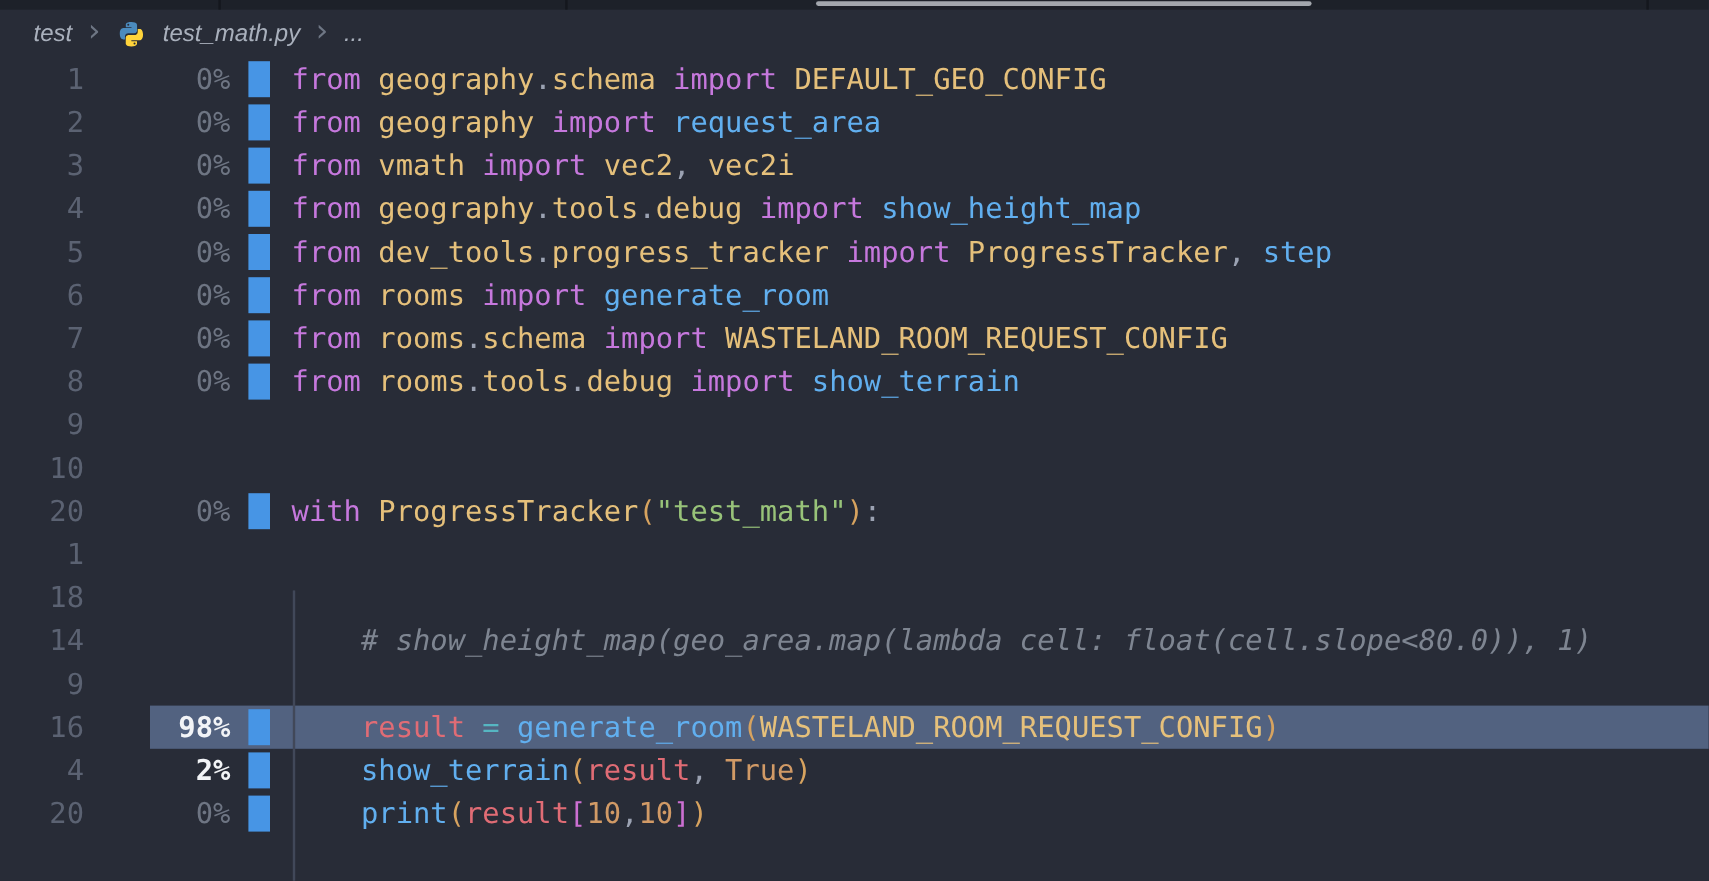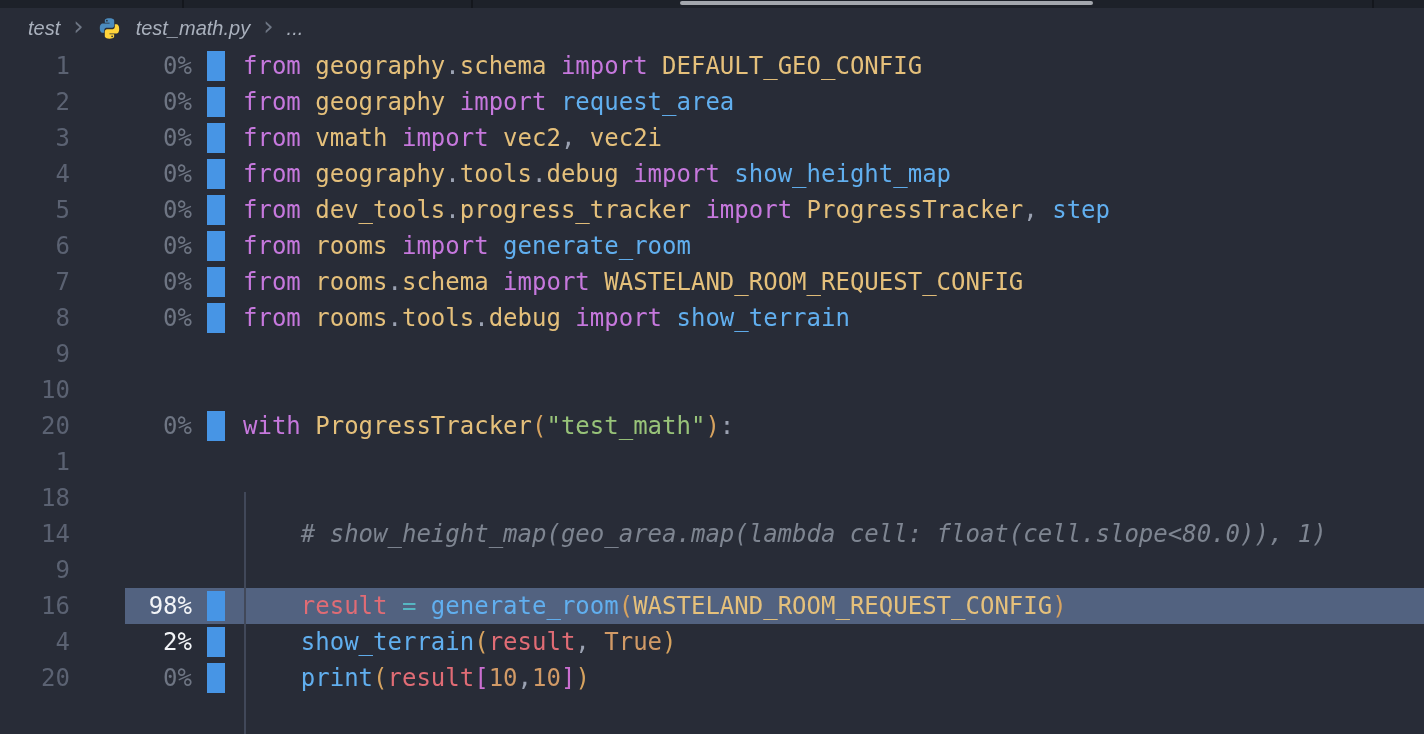--- a/index.html
+++ b/index.html
@@ -56,7 +56,7 @@
     line-height:36px;text-align:right;
     font-size:24px;color:var(--coverage_dim,#6e7583);z-index:1;
   }
-  .pct.hot{color:var(--coverage_bright,#f2f4f7);font-weight:400;}
+  .pct.hot{color:var(--coverage_bright,#f2f4f7);font-weight:700;}
   .gmark{
     position:absolute;left:207px;top:3px;width:18px;height:30px;
     background:var(--gutter_marker,#4795e5);z-index:1;

